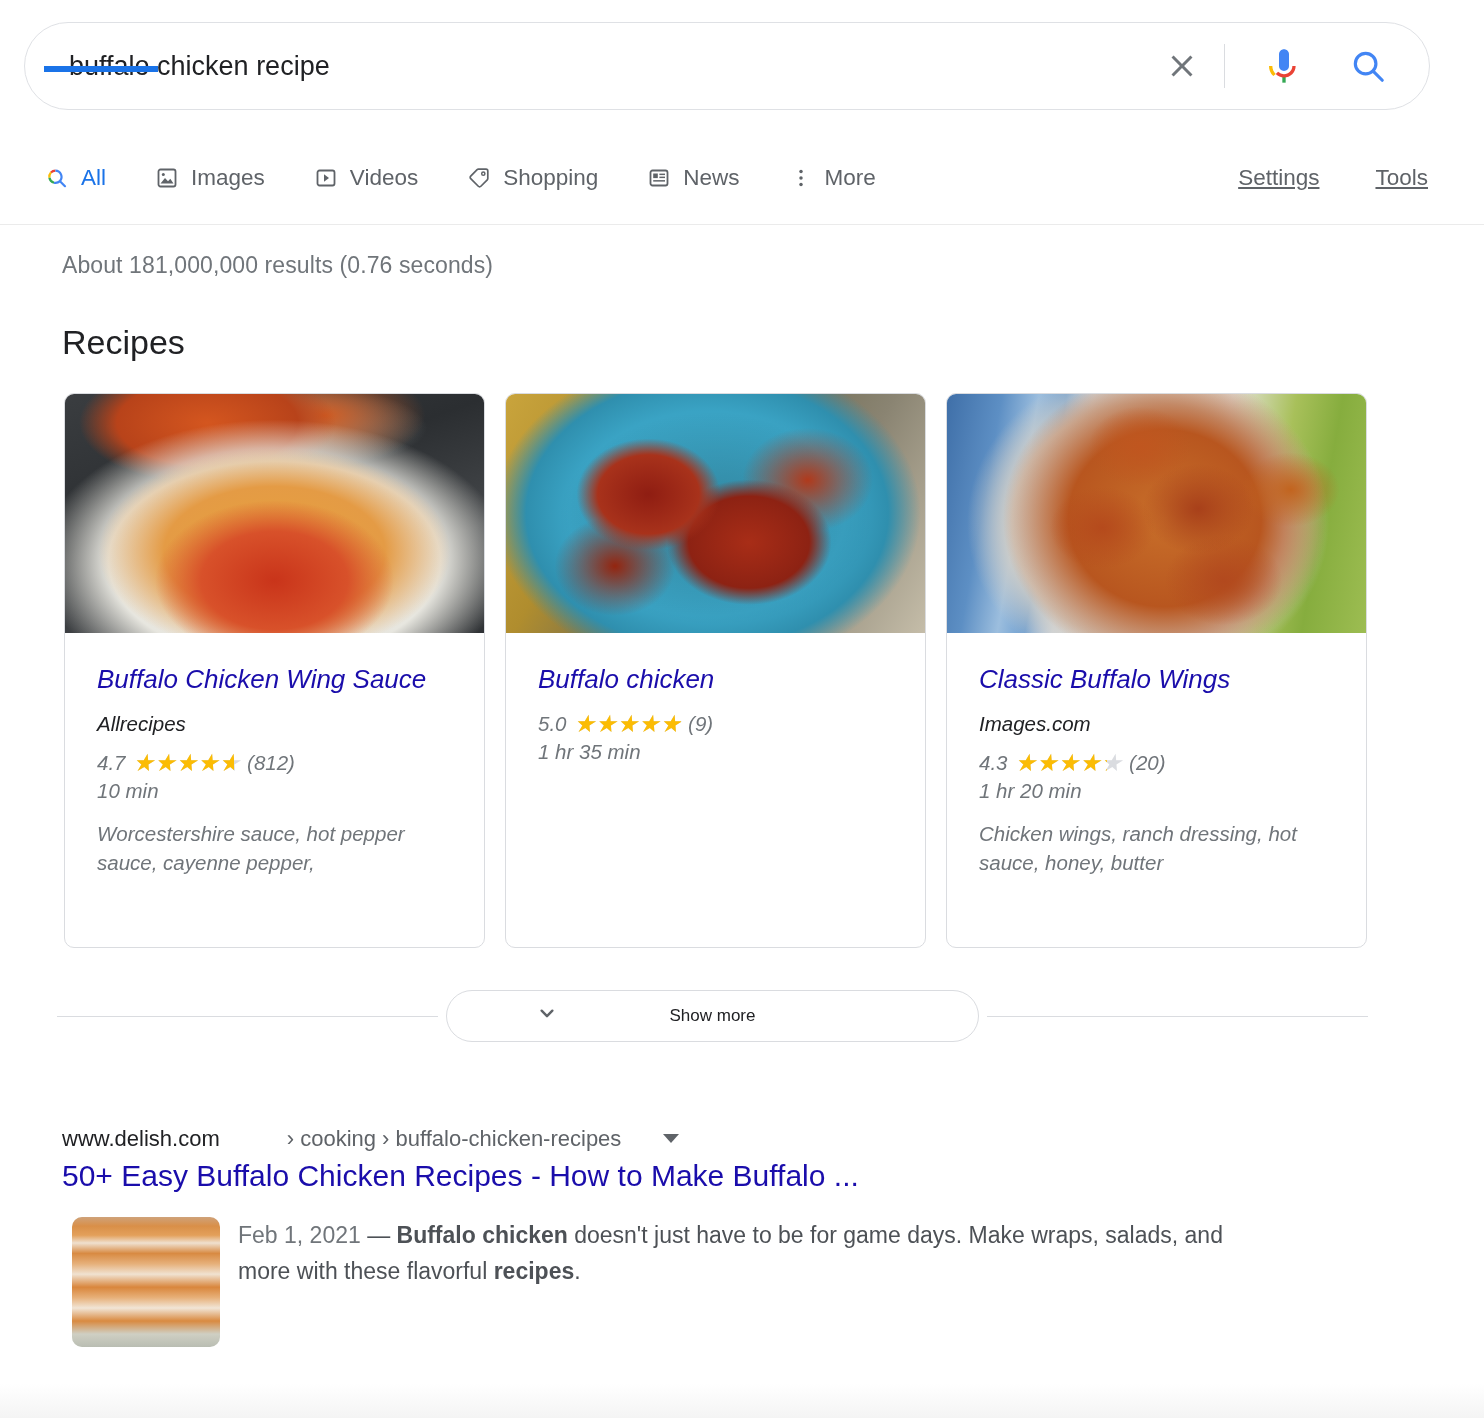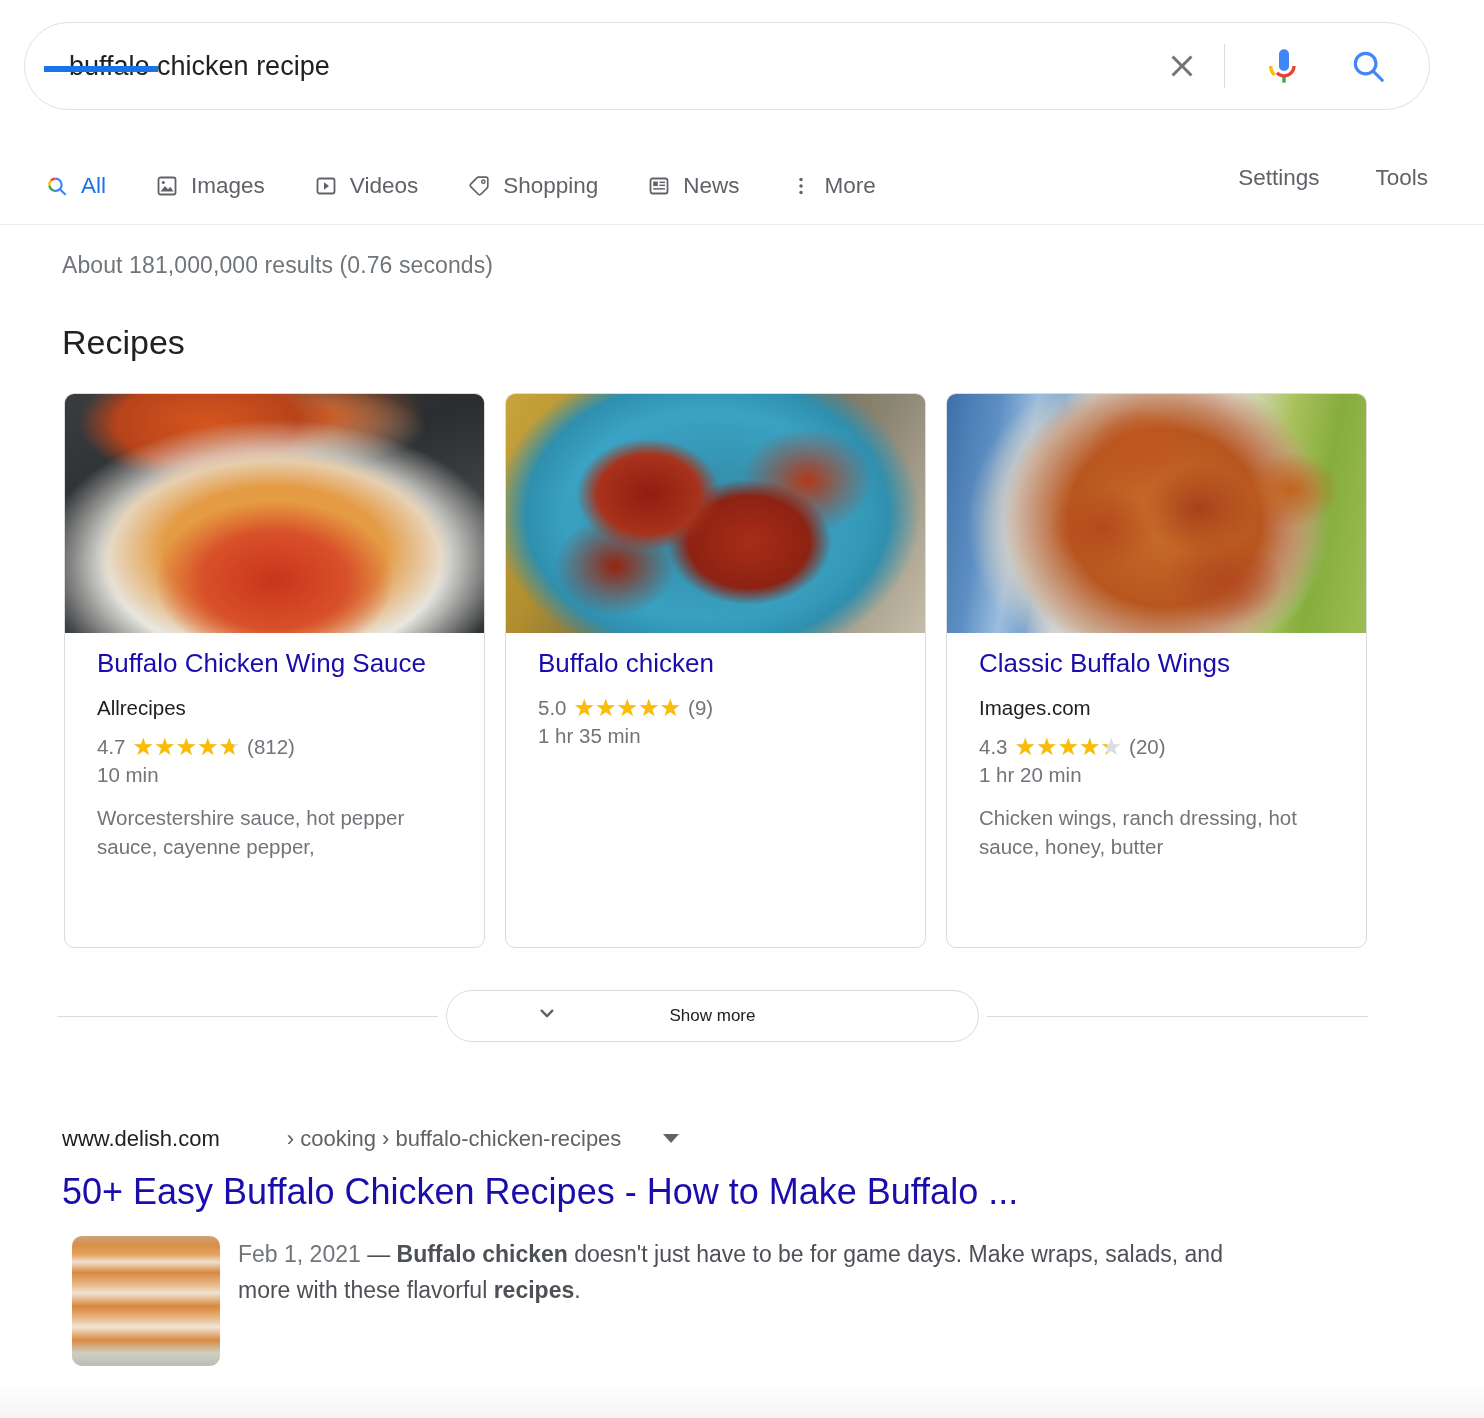--- a/index.html
+++ b/index.html
@@ -43,7 +43,7 @@
   .navrow {
     position: absolute; left: 0; top: 148px; width: 1484px; height: 70px;
   }
-  .tabs { position: absolute; left: 44px; top: 8px; display: flex; align-items: center; }
+  .tabs { position: absolute; left: 44px; top: 0; display: flex; align-items: center; }
   .tab {
     display: flex; align-items: center; gap: 11px;
     height: 60px; padding: 0 0; margin-right: 48px;

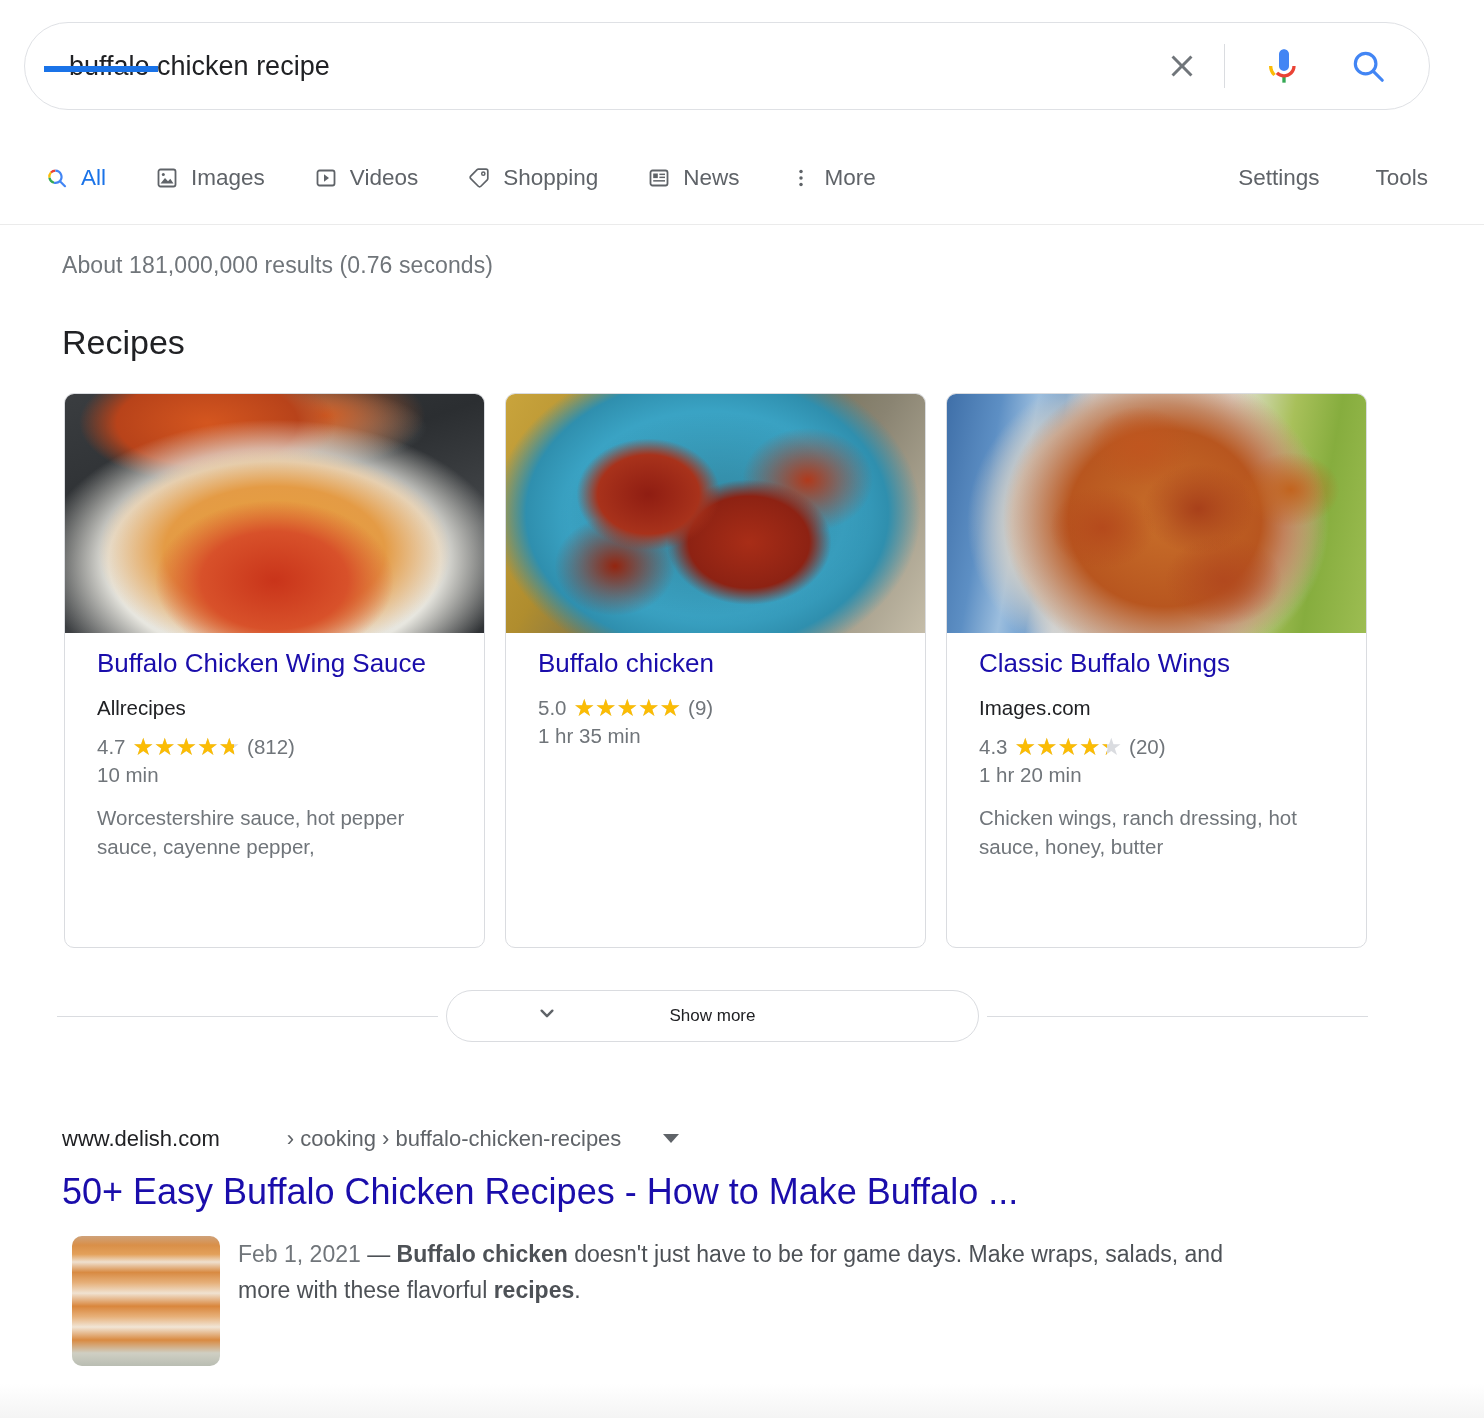--- a/index.html
+++ b/index.html
@@ -55,7 +55,7 @@
     position: absolute; left: 44px; top: 66px; width: 114px; height: 6px; background: #1a73e8;
   }
   .rightlinks { position: absolute; right: 0; top: 0; display: flex; align-items: center; }
-  .rlink { color: #5f6368; font-size: 22.5px; margin-left: 0; margin-right: 56px; cursor: pointer; line-height: 60px;}
+  .rlink { color: #5f6368; font-size: 22.5px; margin-left: 0; margin-right: 56px; cursor: pointer; line-height: 60px; text-decoration: underline;}
   .navsep { position: absolute; left: 0; top: 224px; width: 1484px; height: 1px; background: #ebebeb; }
 
   

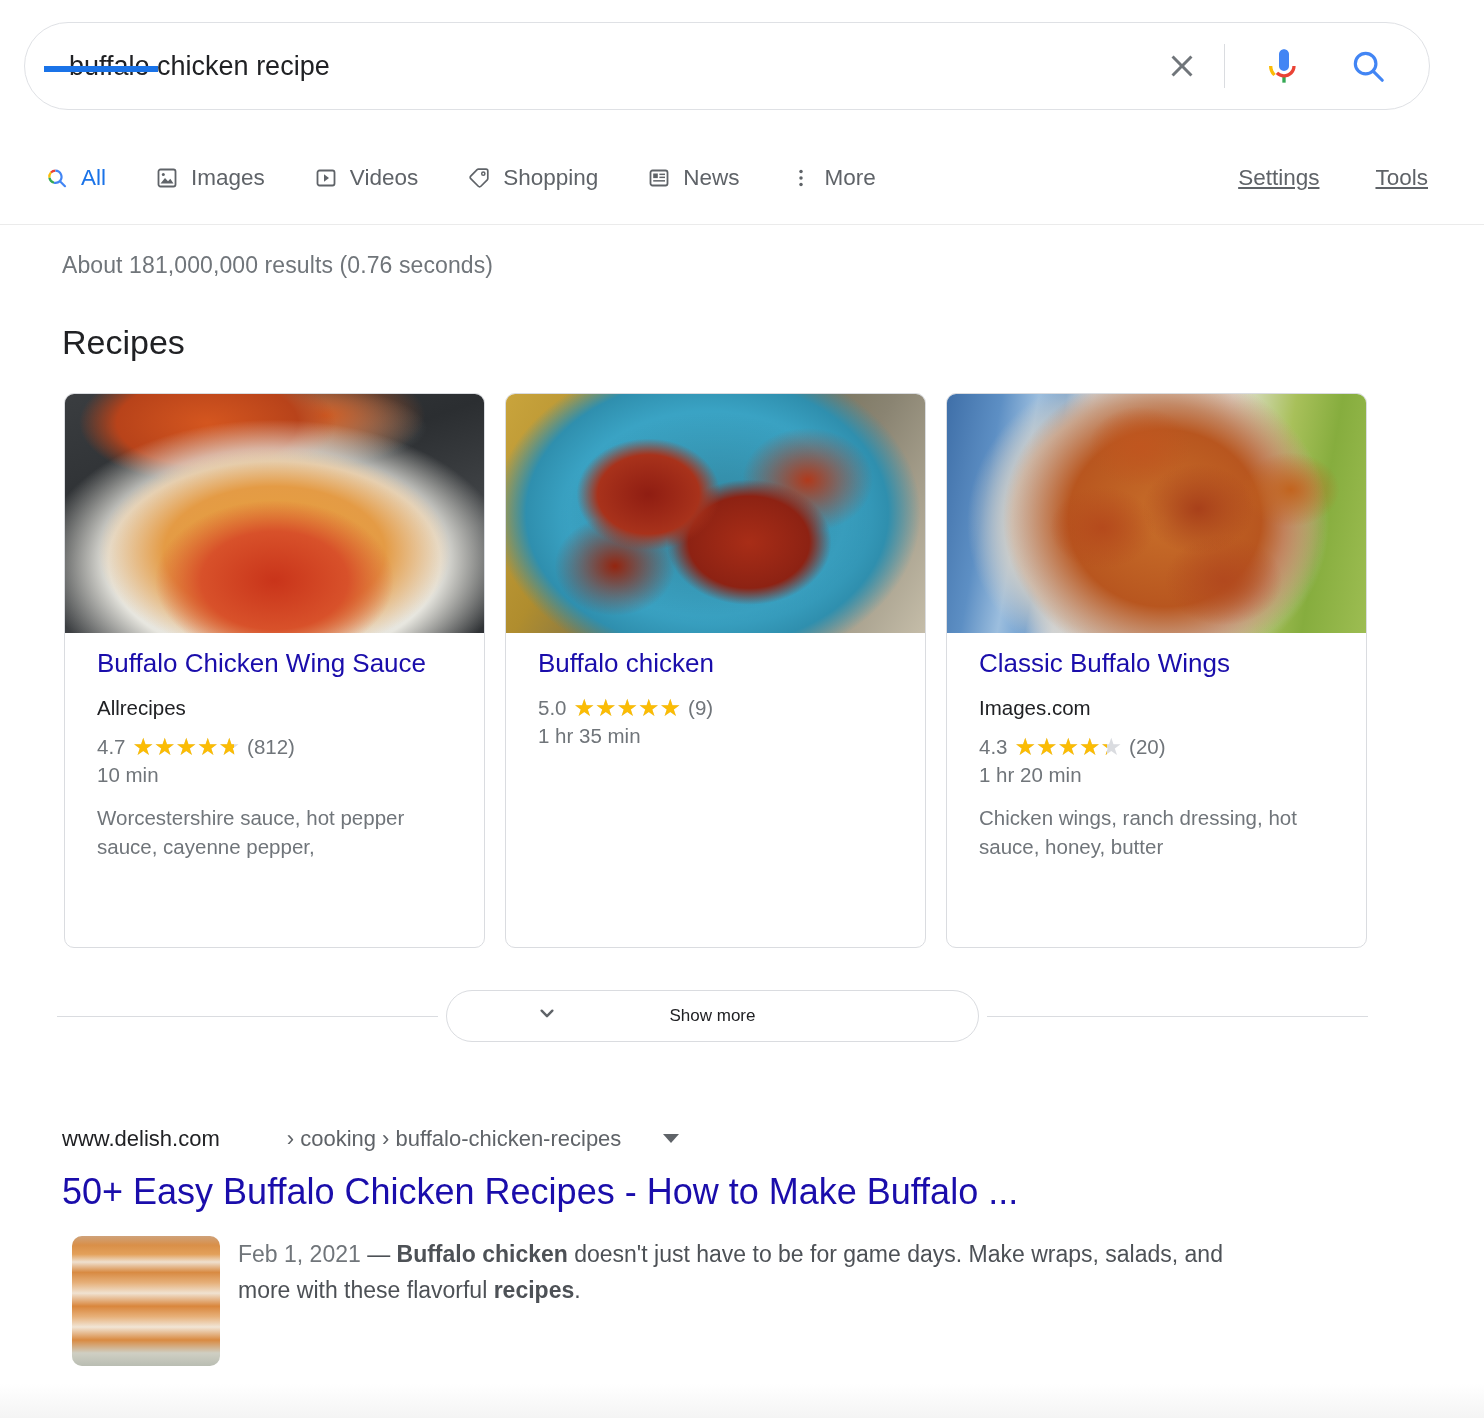--- a/index.html
+++ b/index.html
@@ -76,7 +76,7 @@
     background: #fff; display: flex; flex-direction: column; cursor: pointer;
   }
   .card-img { width: 100%; height: 239px; position: relative; overflow: hidden; }
-  .card-body { padding: 14px 32px 0 32px; }
+  .card-body { padding: 30px 32px 0 32px; font-style: italic; }
   .card-title {
     color: #1a0dab; font-size: 26px; line-height: 1.25; margin: 0 0 16px 0;
     font-weight: 400;

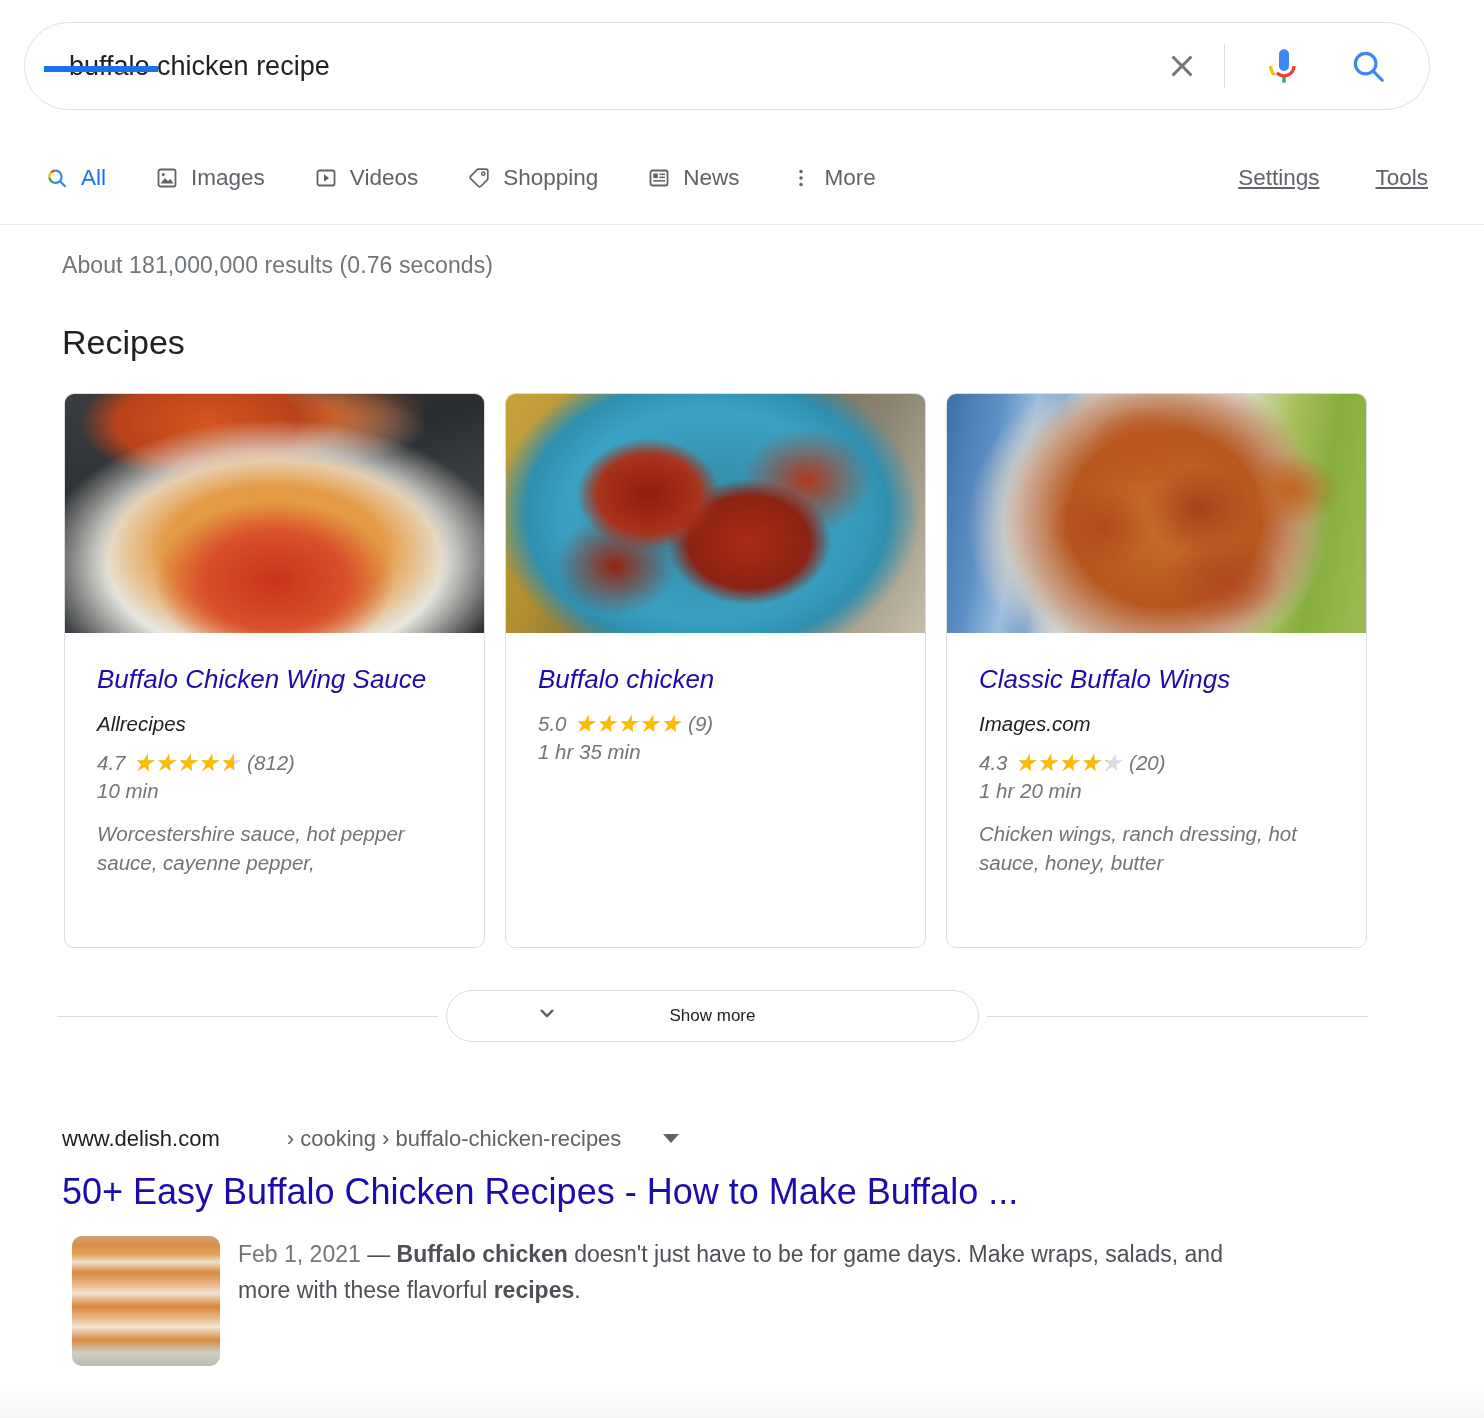--- a/index.html
+++ b/index.html
@@ -115,7 +115,7 @@
     border-top: 9px solid #5f6368; cursor: pointer;
   }
   .result-title {
-    color: #1a0dab; font-size: 36px; line-height: 1.25; margin-top: 14px; cursor: pointer;
+    color: #1a0dab; font-size: 30px; line-height: 1.25; margin-top: 2px; cursor: pointer;
     font-weight: 400;
   }
   .snippet-row { display: flex; margin-top: 22px; padding-left: 10px; }

